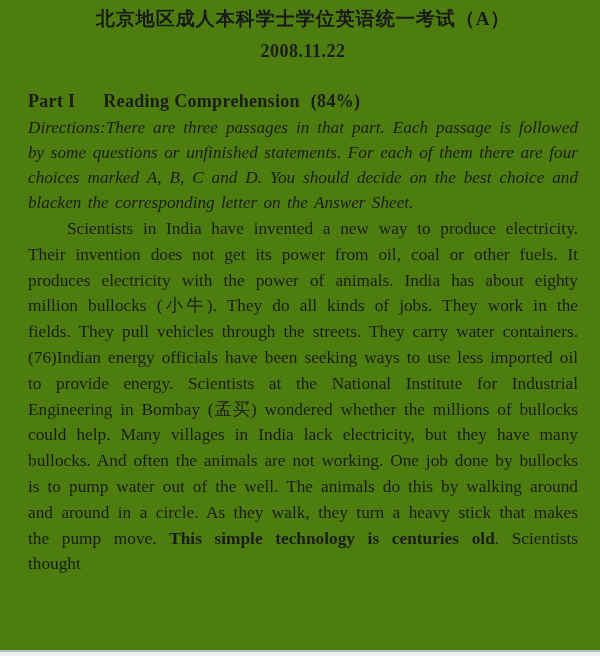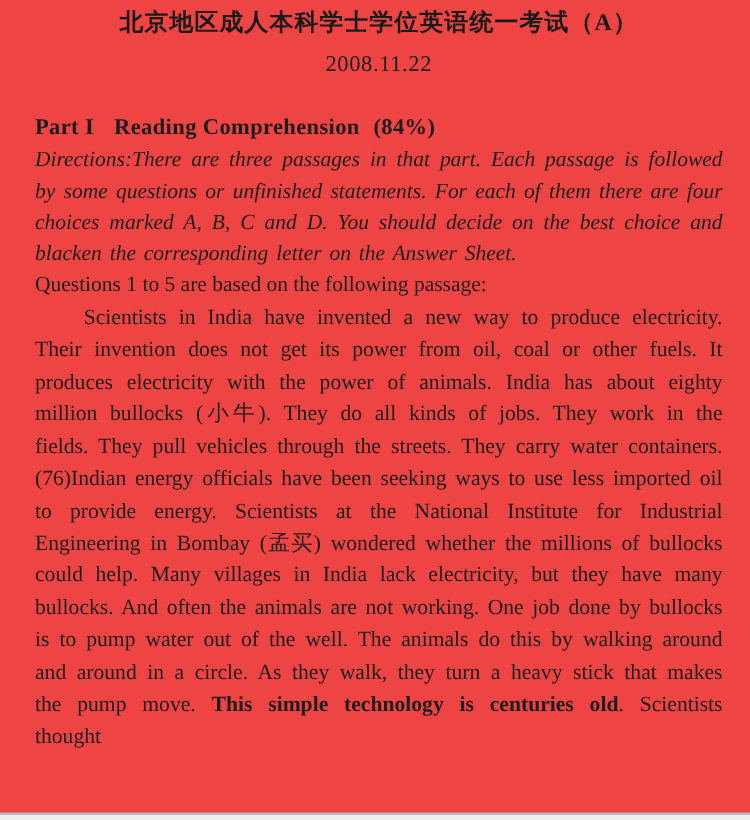--- a/index.html
+++ b/index.html
@@ -12,7 +12,7 @@
     position: relative;
     width: 600px; height: 656px;
     overflow: hidden;
-    background: #ef4444;
+    background: #4d7c0f;
     color: #1c1c1c;
     box-sizing: border-box;
     padding: 6px 22px 0 28px;

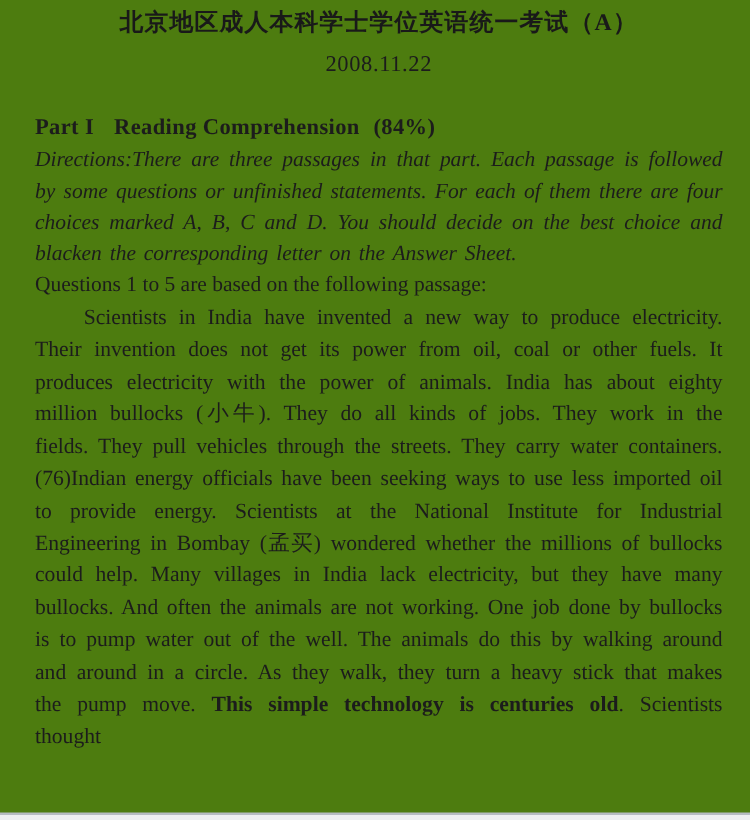--- a/index.html
+++ b/index.html
@@ -30,7 +30,7 @@
     margin: 6px 0 0 0;
     text-align: center;
     font-size: 18px;
-    font-weight: normal;
+    font-weight: bold;
     line-height: 26px;
     letter-spacing: 0.5px;
   }

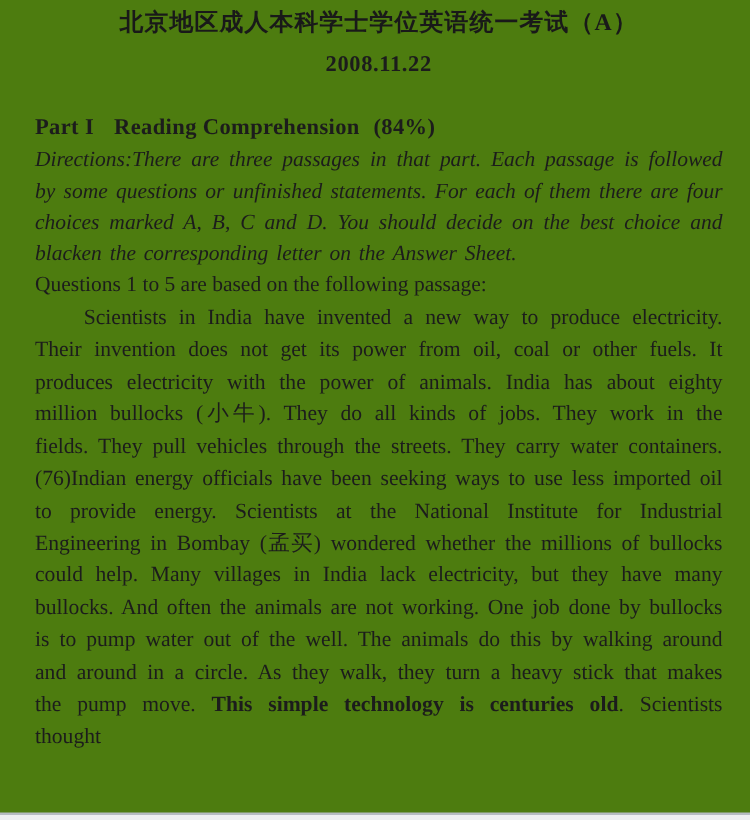--- a/index.html
+++ b/index.html
@@ -41,7 +41,7 @@
     line-height: 24px;
     letter-spacing: 0.3px;
   }
-  .part-heading .part-label { margin-right: 16px; }
+  .part-heading .part-label { margin-right: 28px; }
   .part-heading .part-title { margin-right: 11px; }
   .directions {
     margin: 2px 0 0 0;

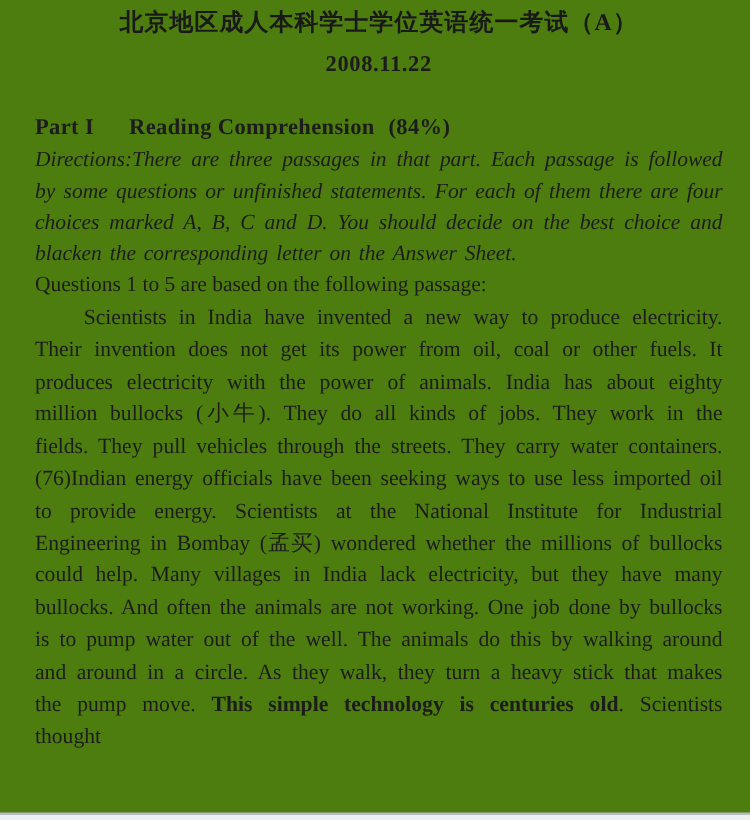--- a/index.html
+++ b/index.html
@@ -101,7 +101,6 @@
   </p>
 
 
-  <p class="passage-intro">Questions 1 to 5 are based on the following passage:</p>
 
   <p class="passage-body"><span>Scientists in India have invented a new way to produce electricity. Their invention does not get its power from oil, coal or other fuels. It produces electricity with the power of animals. India has about eighty million bullocks (小牛). They do all kinds of jobs. They work in the fields. They pull vehicles through the streets. They carry water containers. (76)</span><span class="seg-underline">Indian energy officials have been seeking ways to use less imported oil to provide energy.</span><span> Scientists at the National Institute for Industrial Engineering in Bombay (孟买) wondered whether the millions of bullocks could help. Many villages in India lack electricity, but they have many bullocks. And often the animals are not working. One job done by bullocks is to pump water out of the well. The animals do this by walking around and around in a circle. As they walk, they turn a heavy stick that makes the pump move. </span><span class="seg-bold">This simple technology is centuries old</span><span>. Scientists thought</span></p>
 

